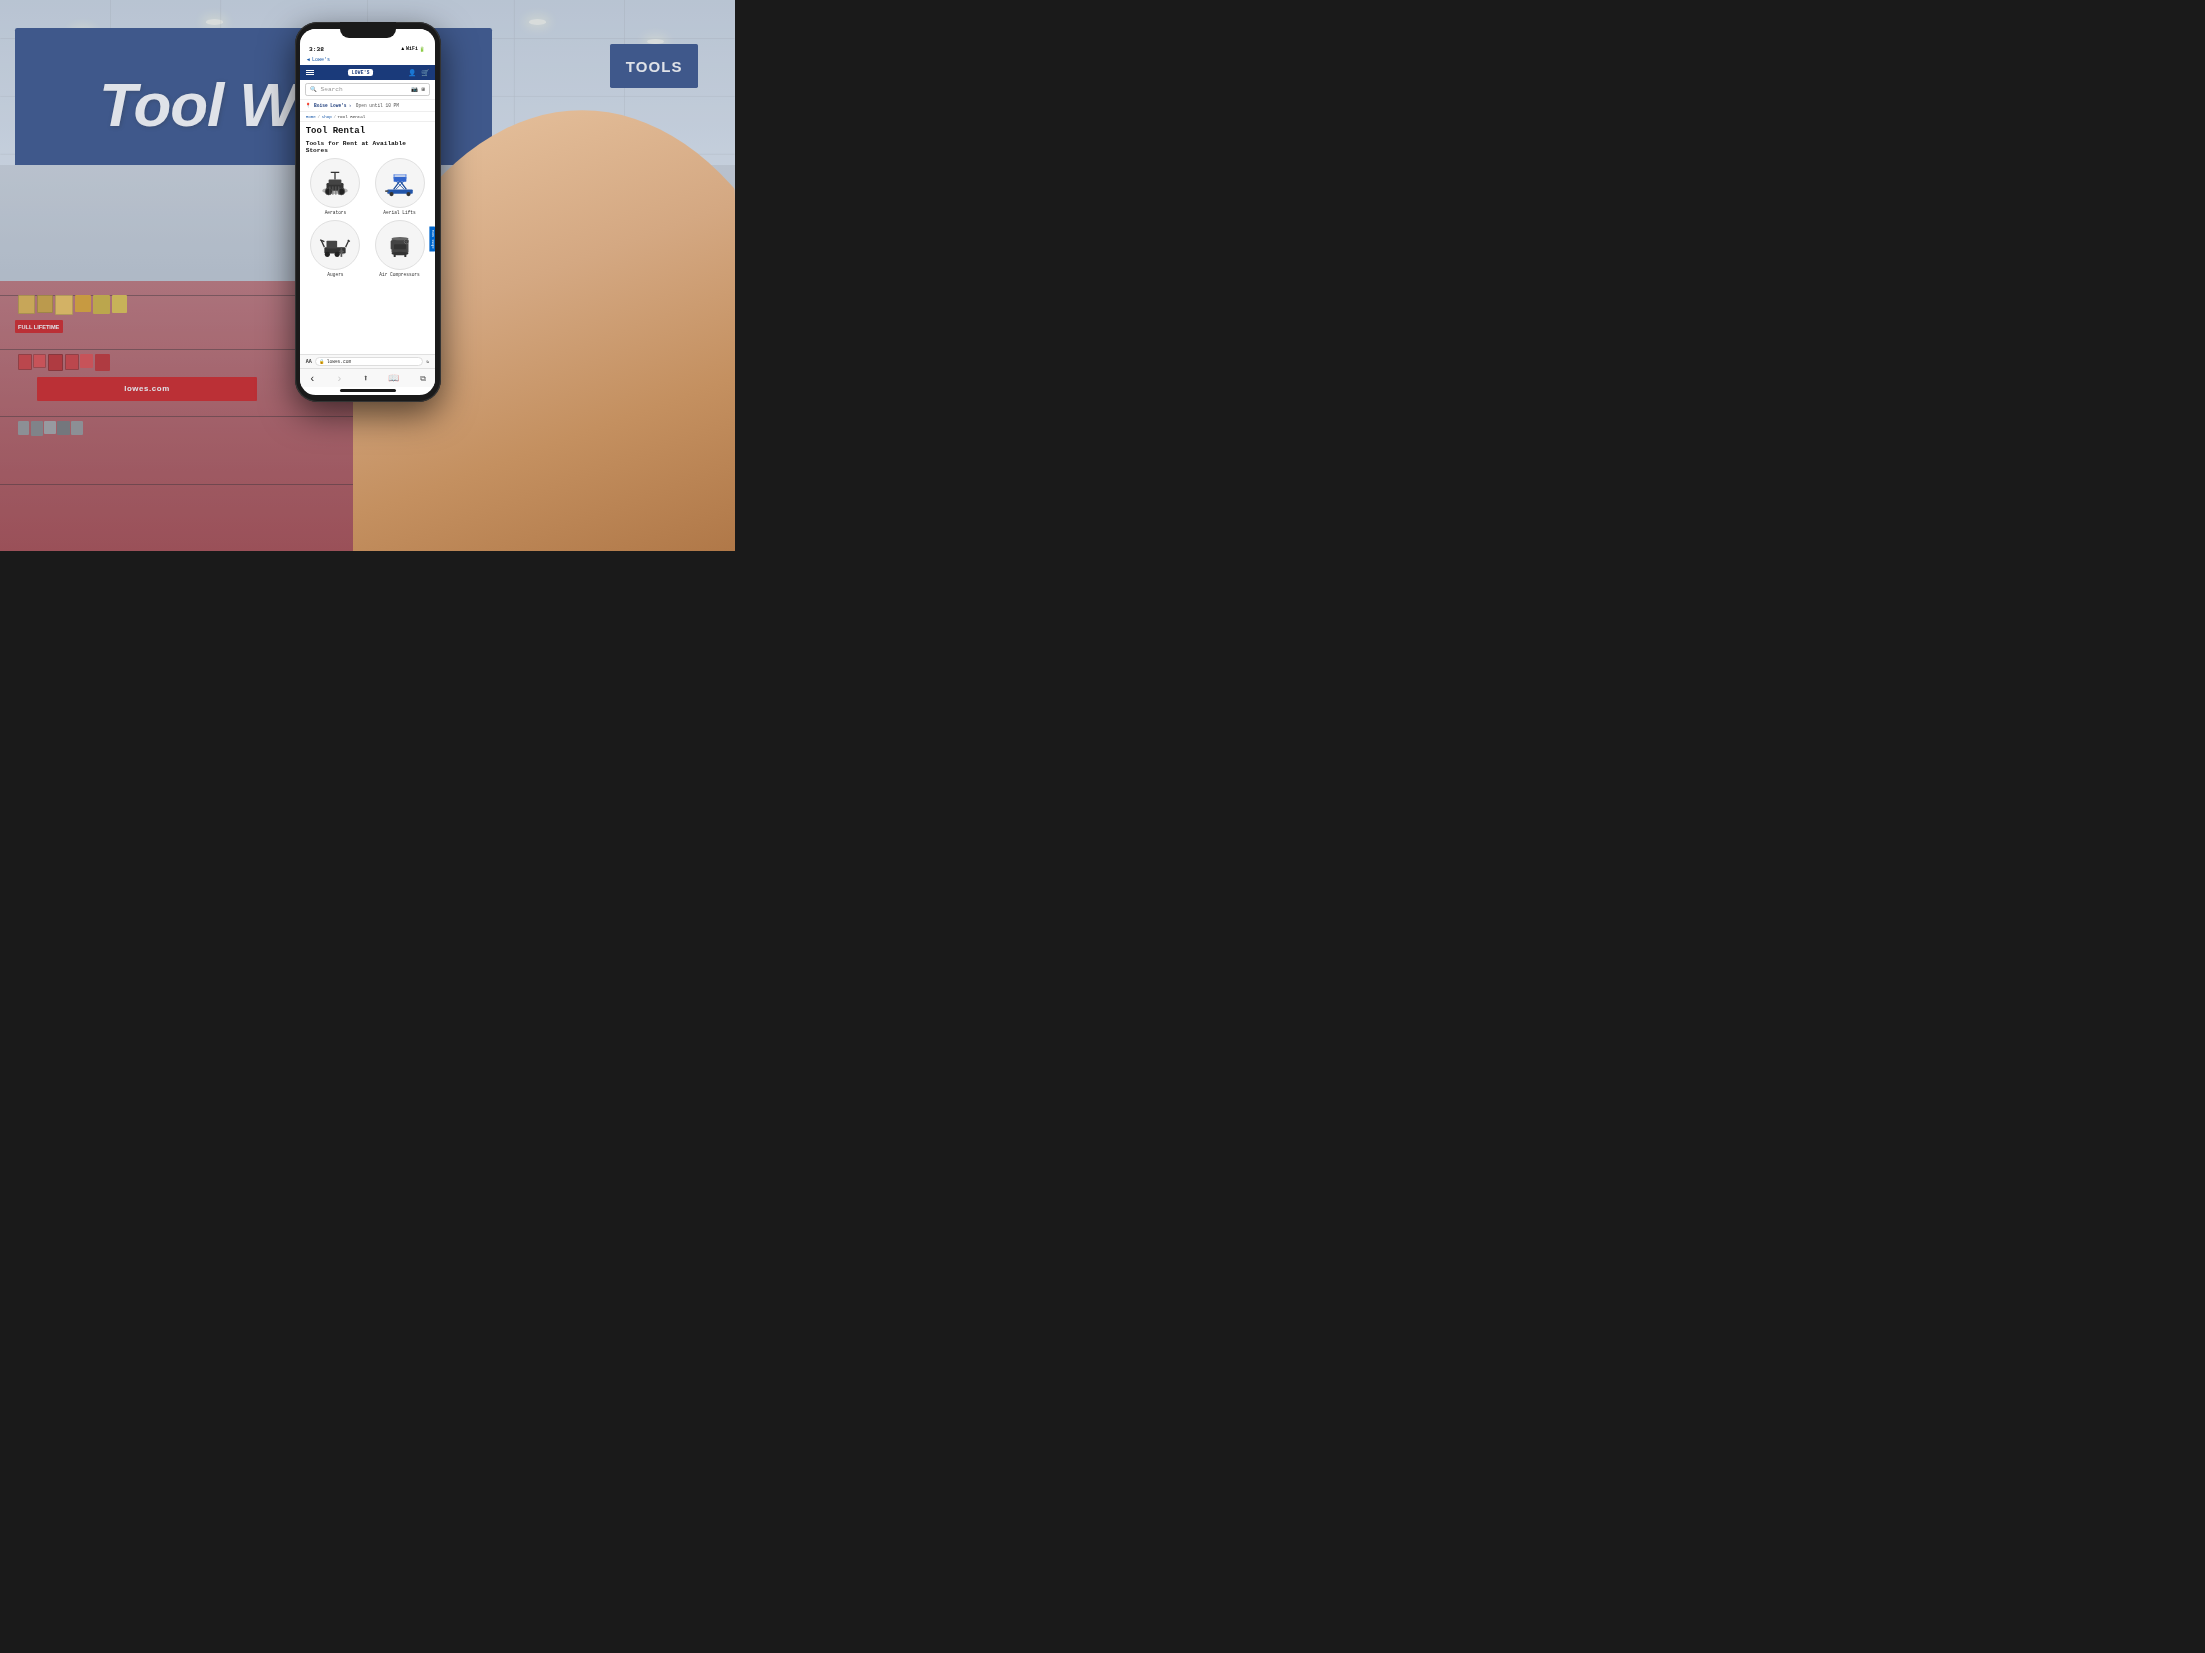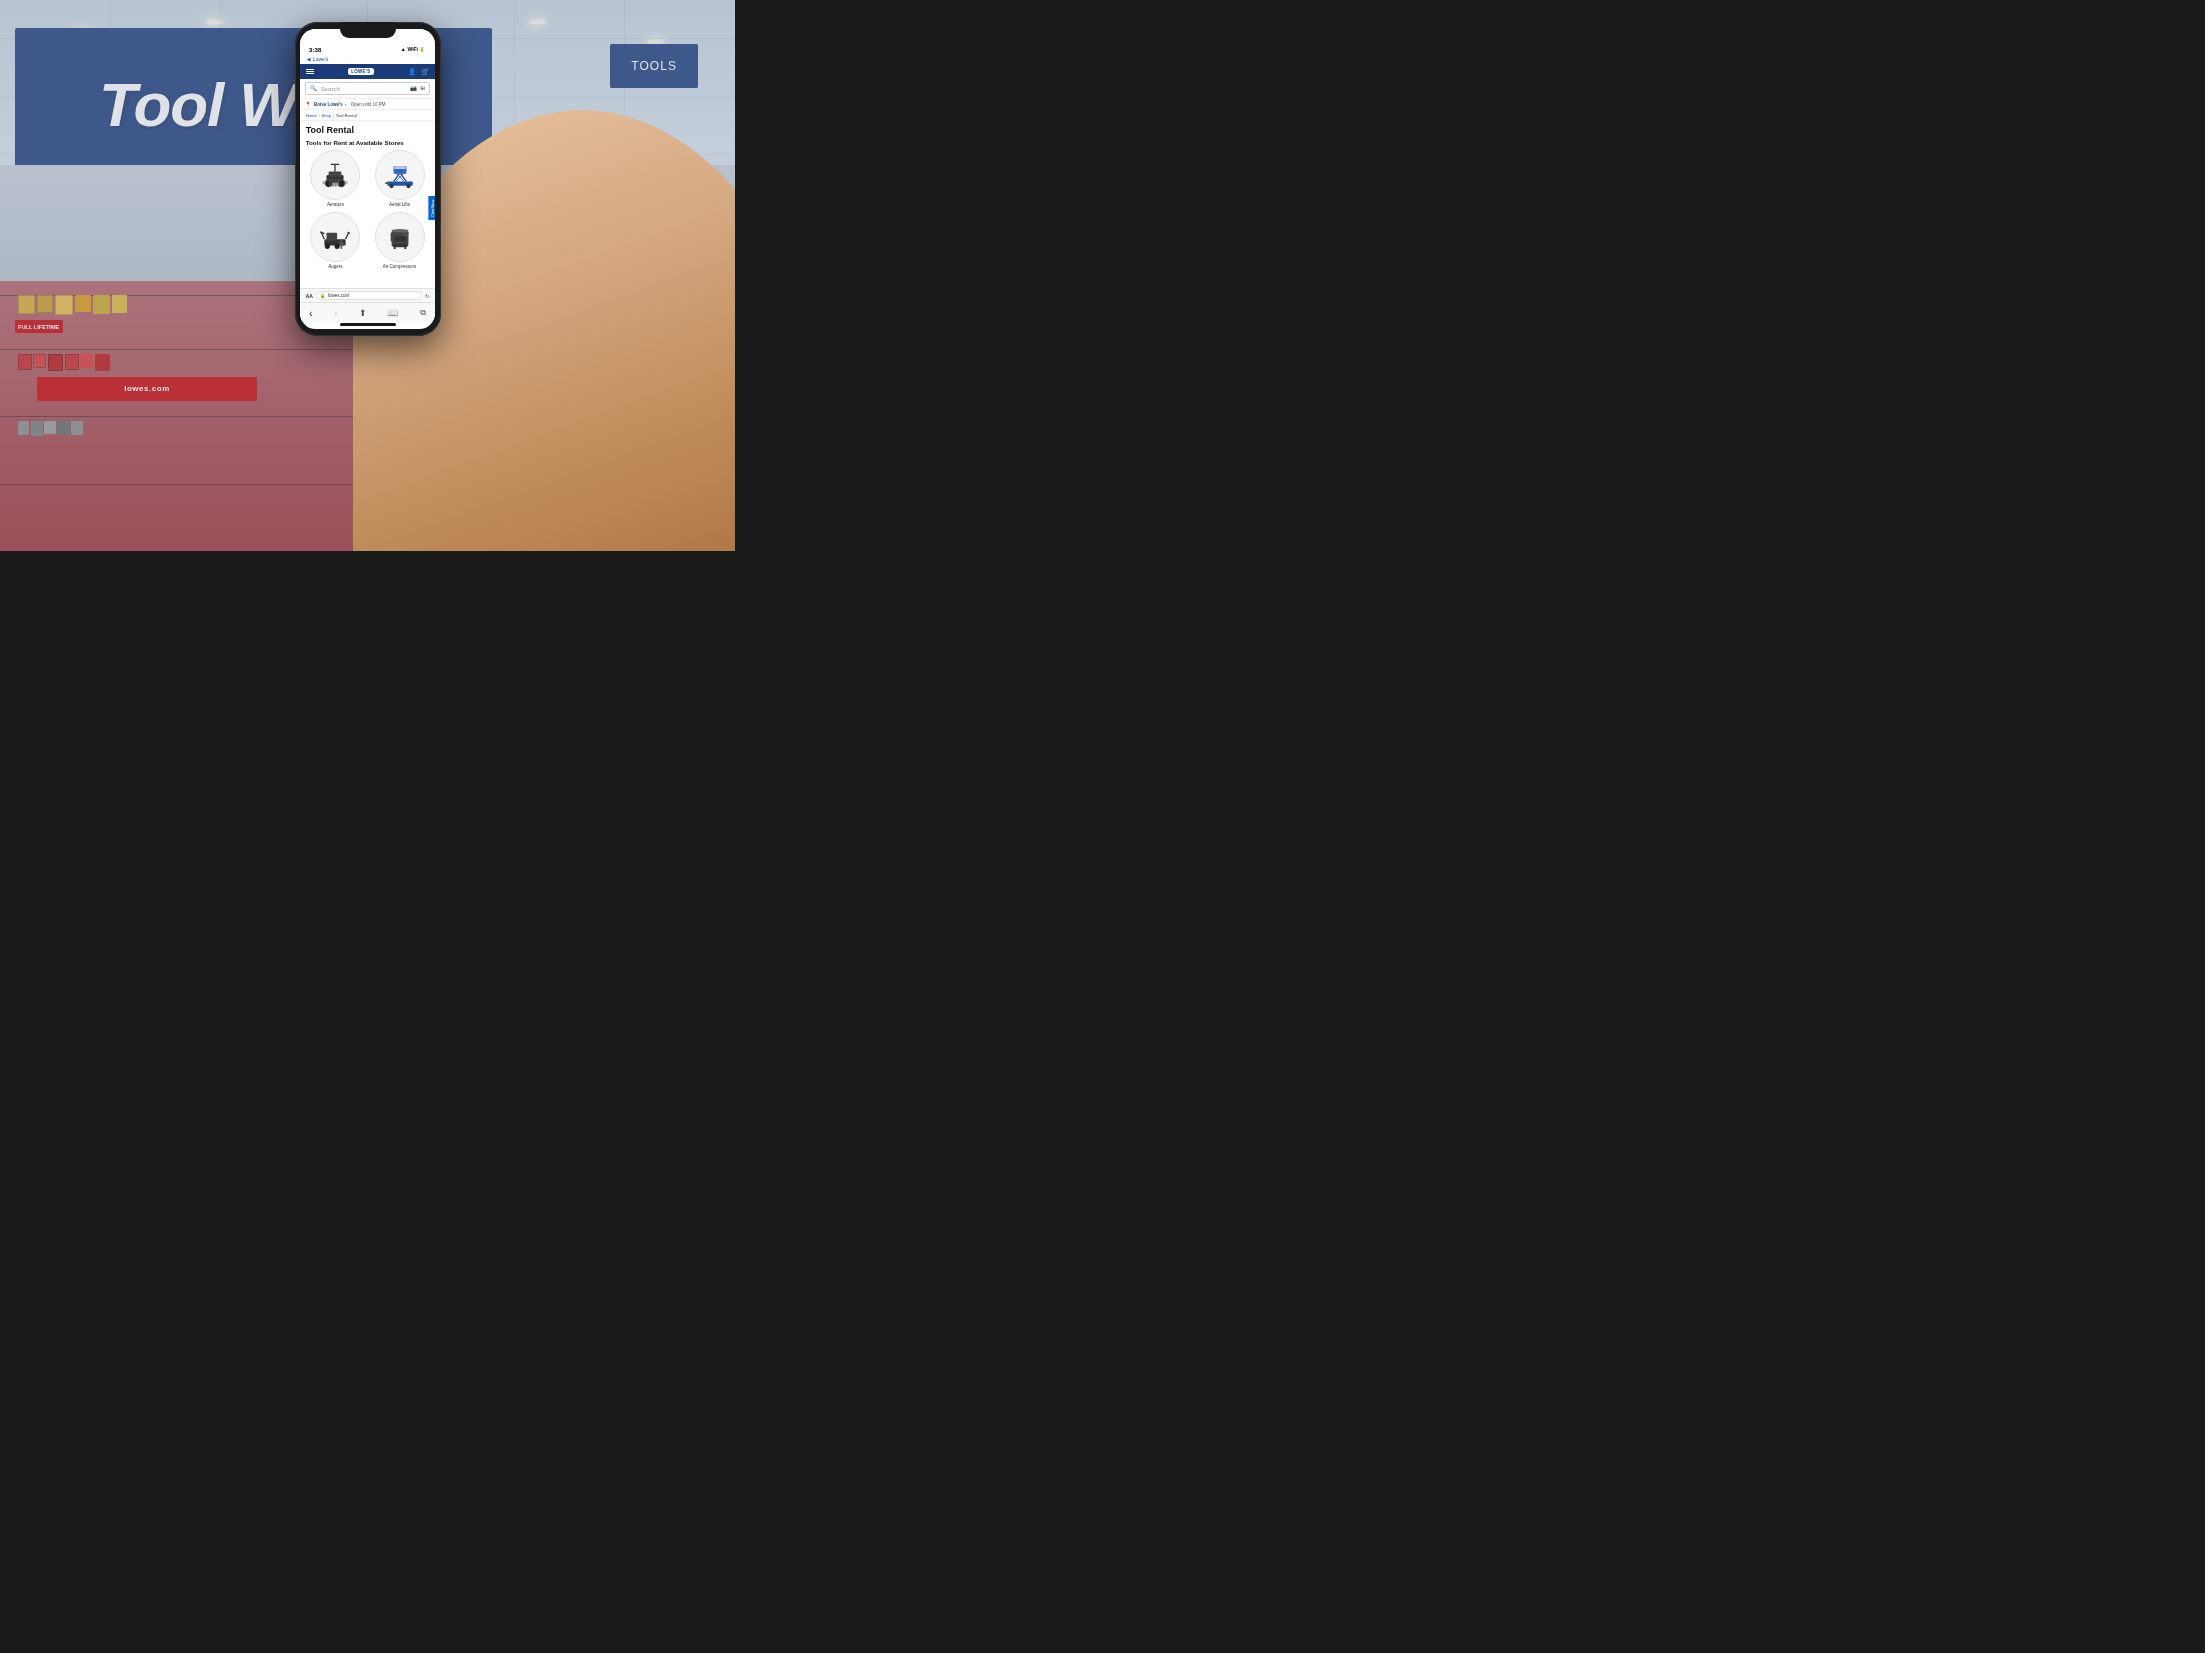--- a/index.html
+++ b/index.html
@@ -69,8 +69,8 @@
     }
     .tools-sign-text {
       color: white;
-      font-size: 12px;
-      font-weight: normal;
+      font-size: 15px;
+      font-weight: bold;
       letter-spacing: 1.1px;
     }
 

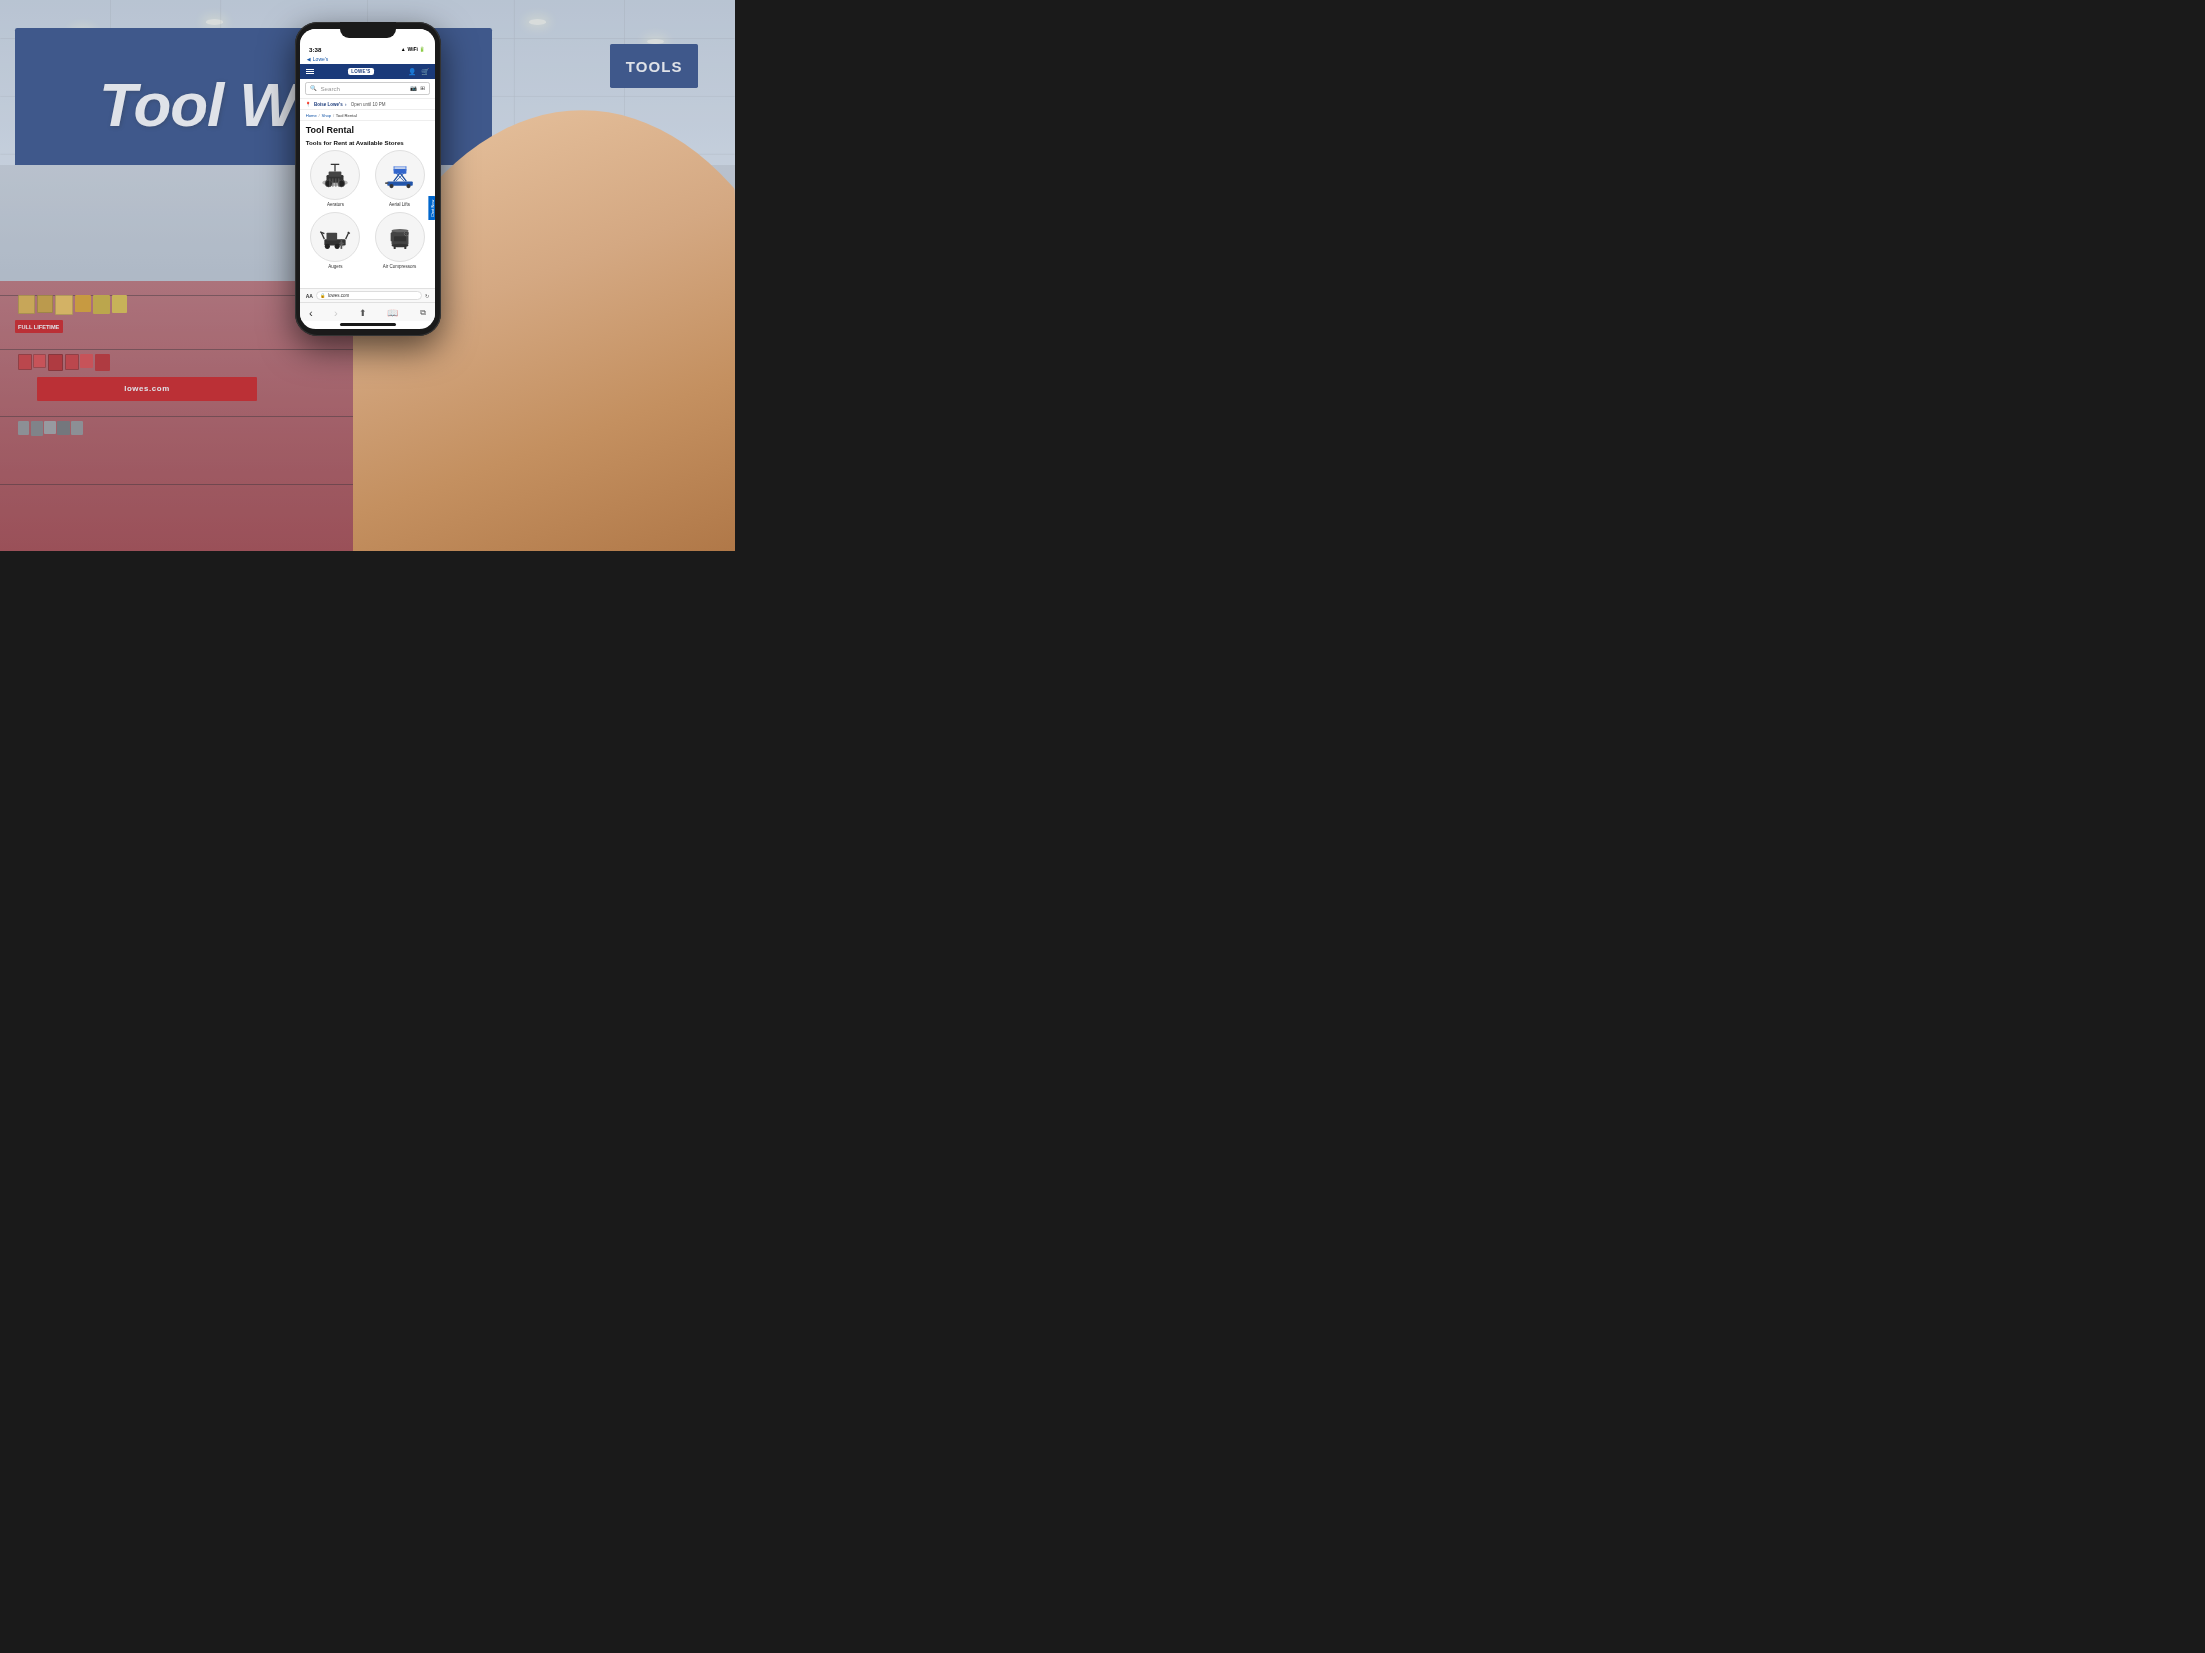--- a/index.html
+++ b/index.html
@@ -542,8 +542,9 @@
   left: 50%;
   transform: translateX(-50%);
   width: 146px;
-  height: 314px;
+  height: 380px;
   z-index: 15;
+  font-family: Liberation Mono, monospace;
 ">
 
   <div class="phone-notch"></div>

